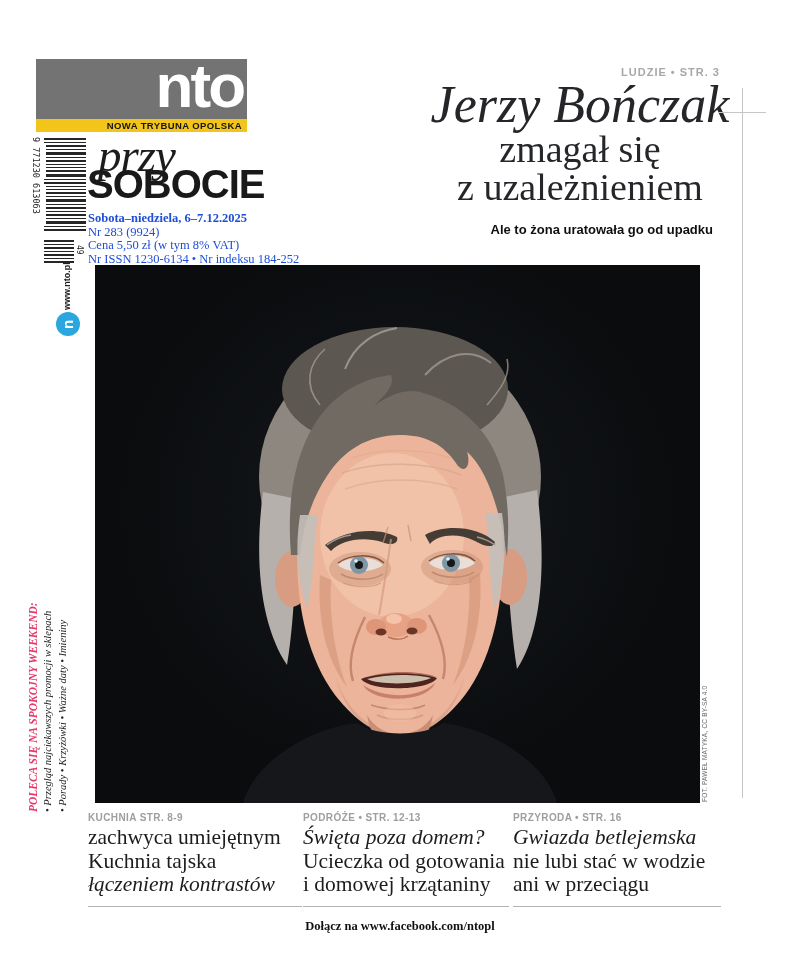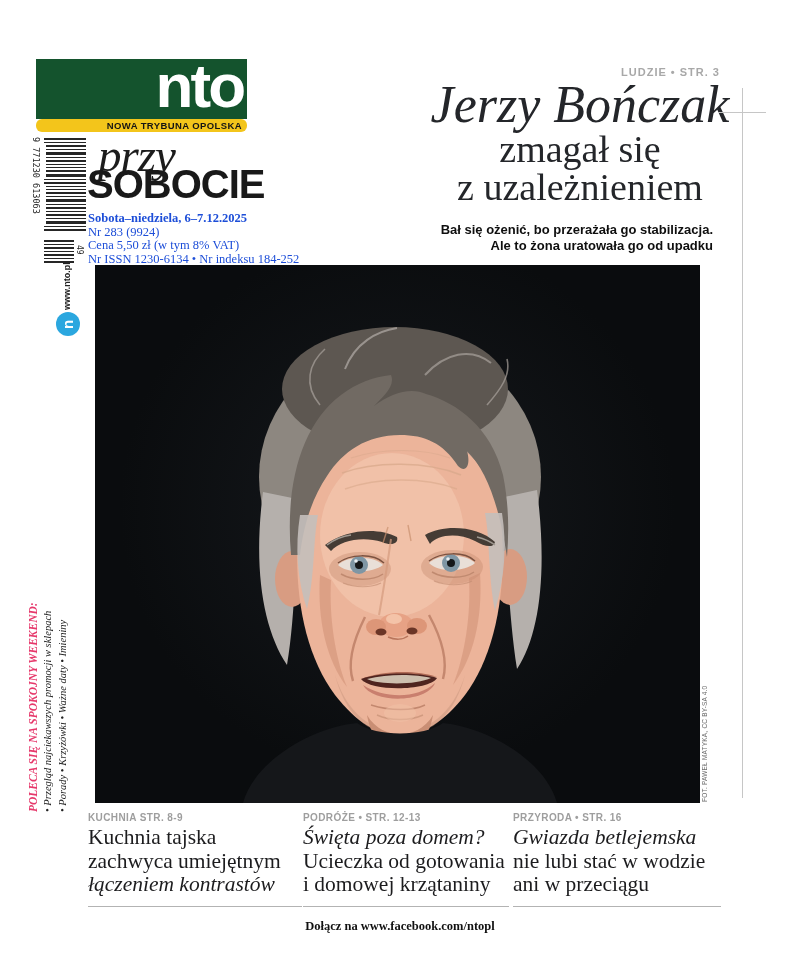--- a/index.html
+++ b/index.html
@@ -10,7 +10,7 @@
   }
   
   .logo{position:absolute;left:36px;top:59px;width:211px;height:73px;}
-  .logo-blue{position:absolute;left:0;top:0;width:211px;height:60px;background:#14532d;}
+  .logo-blue{position:absolute;left:0;top:0;width:211px;height:60px;background:#737373;}
   .logo-nto{
     position:absolute;right:4px;top:-6px;
     font-family:"Liberation Sans",sans-serif;font-weight:900;font-size:62px;

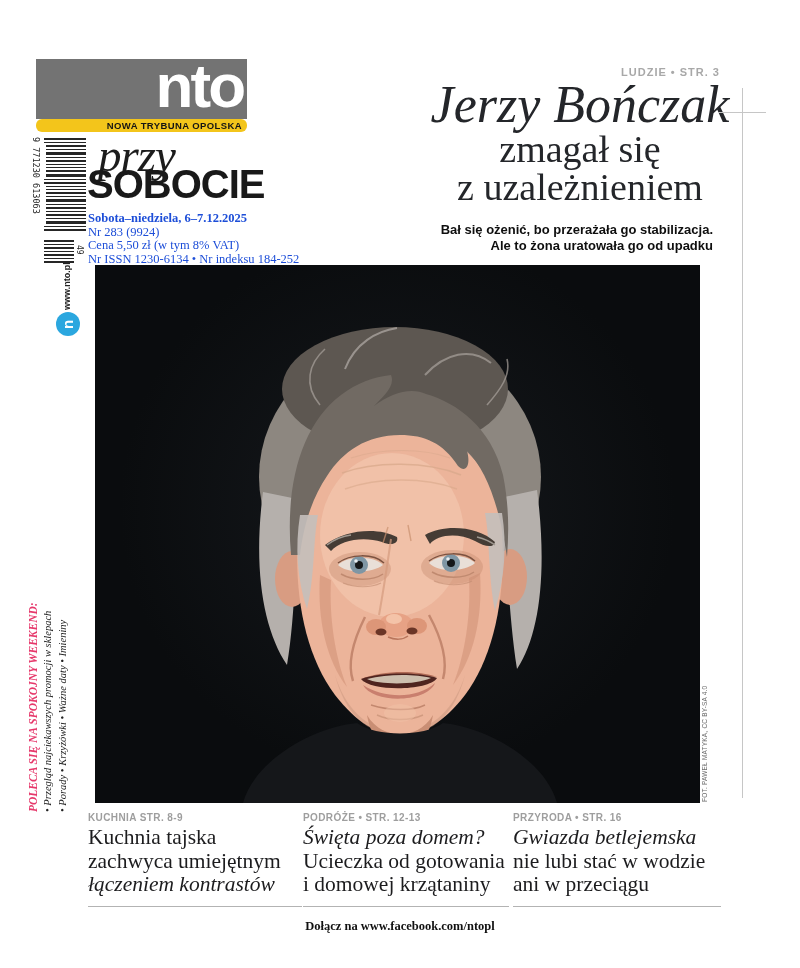--- a/index.html
+++ b/index.html
@@ -18,7 +18,7 @@
   }
   .logo-yellow{
     position:absolute;left:0;top:60px;width:211px;height:13px;background:#F3C51B;
-    display:flex;align-items:center;justify-content:flex-end;border-radius:6px;
+    display:flex;align-items:center;justify-content:flex-end;
   }
   .logo-tagline{
     font-size:9.5px;font-weight:bold;color:#141414;letter-spacing:.4px;

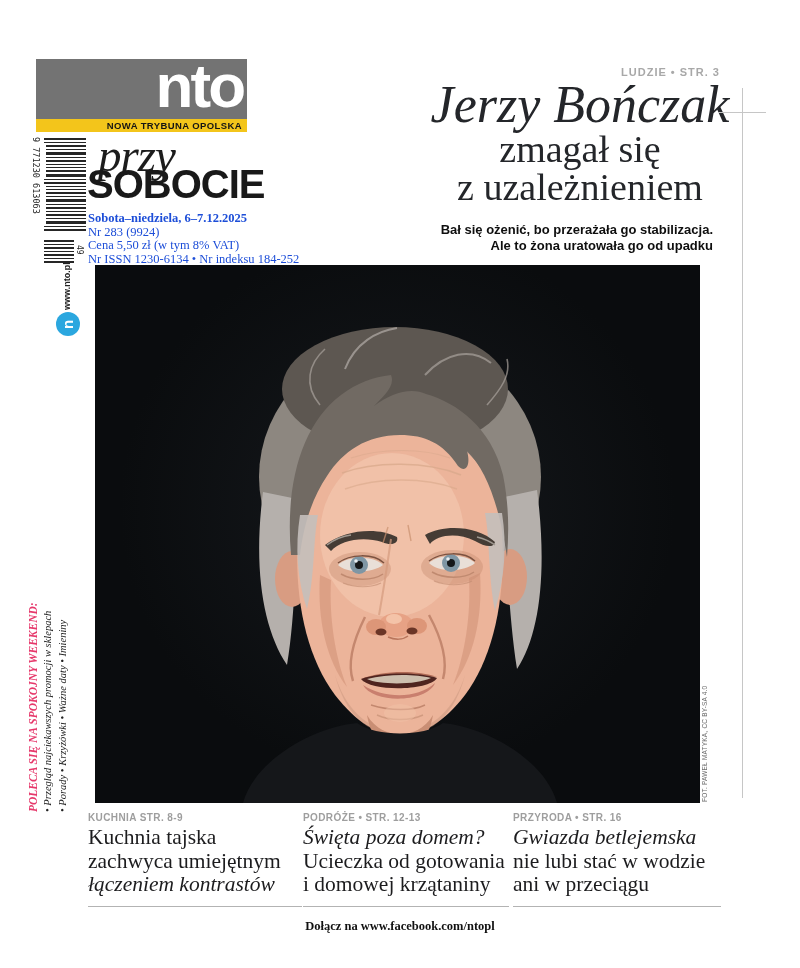--- a/index.html
+++ b/index.html
@@ -171,7 +171,6 @@
     <div class="l3">z uzależnieniem</div>
   </div>
   <div class="deck">
-    <div>Bał się ożenić, bo przerażała go stabilizacja.</div>
     <div>Ale to żona uratowała go od upadku</div>
   </div>
 

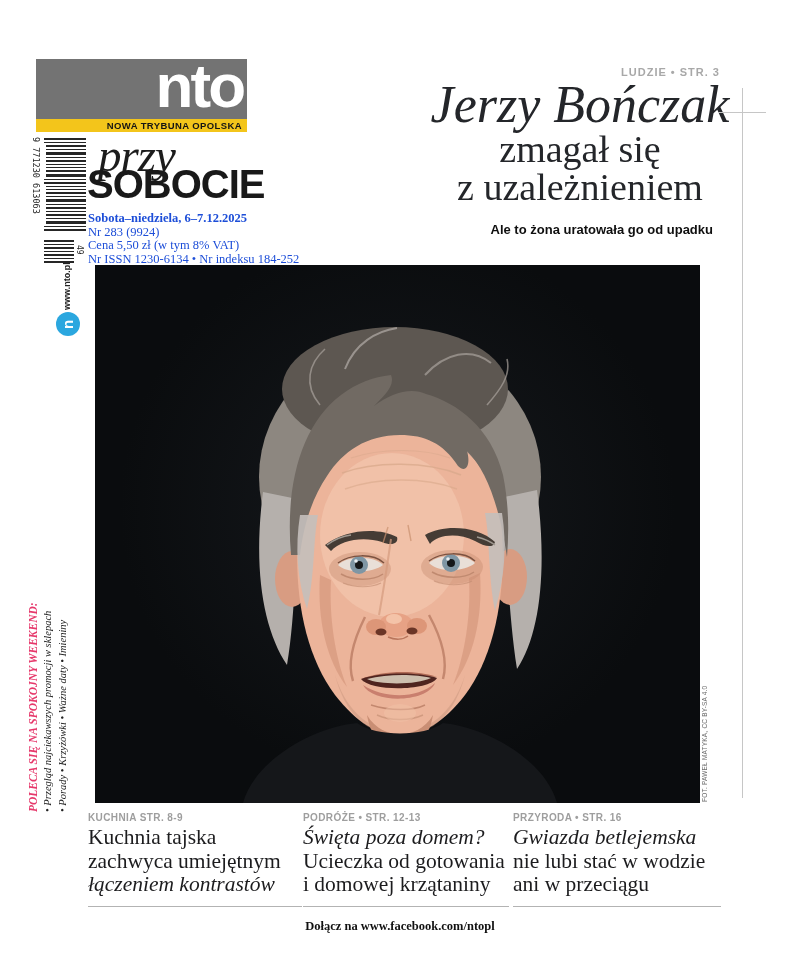--- a/index.html
+++ b/index.html
@@ -294,8 +294,8 @@
 
   <div class="teaser t1">
     <div class="teaser-kicker">KUCHNIA STR. 8-9</div>
+    <div class="teaser-line">zachwyca umiejętnym</div>
     <div class="teaser-line">Kuchnia tajska</div>
-    <div class="teaser-line">zachwyca umiejętnym</div>
     <div class="teaser-line it">łączeniem kontrastów</div>
     <div class="teaser-rule"></div>
   </div>

